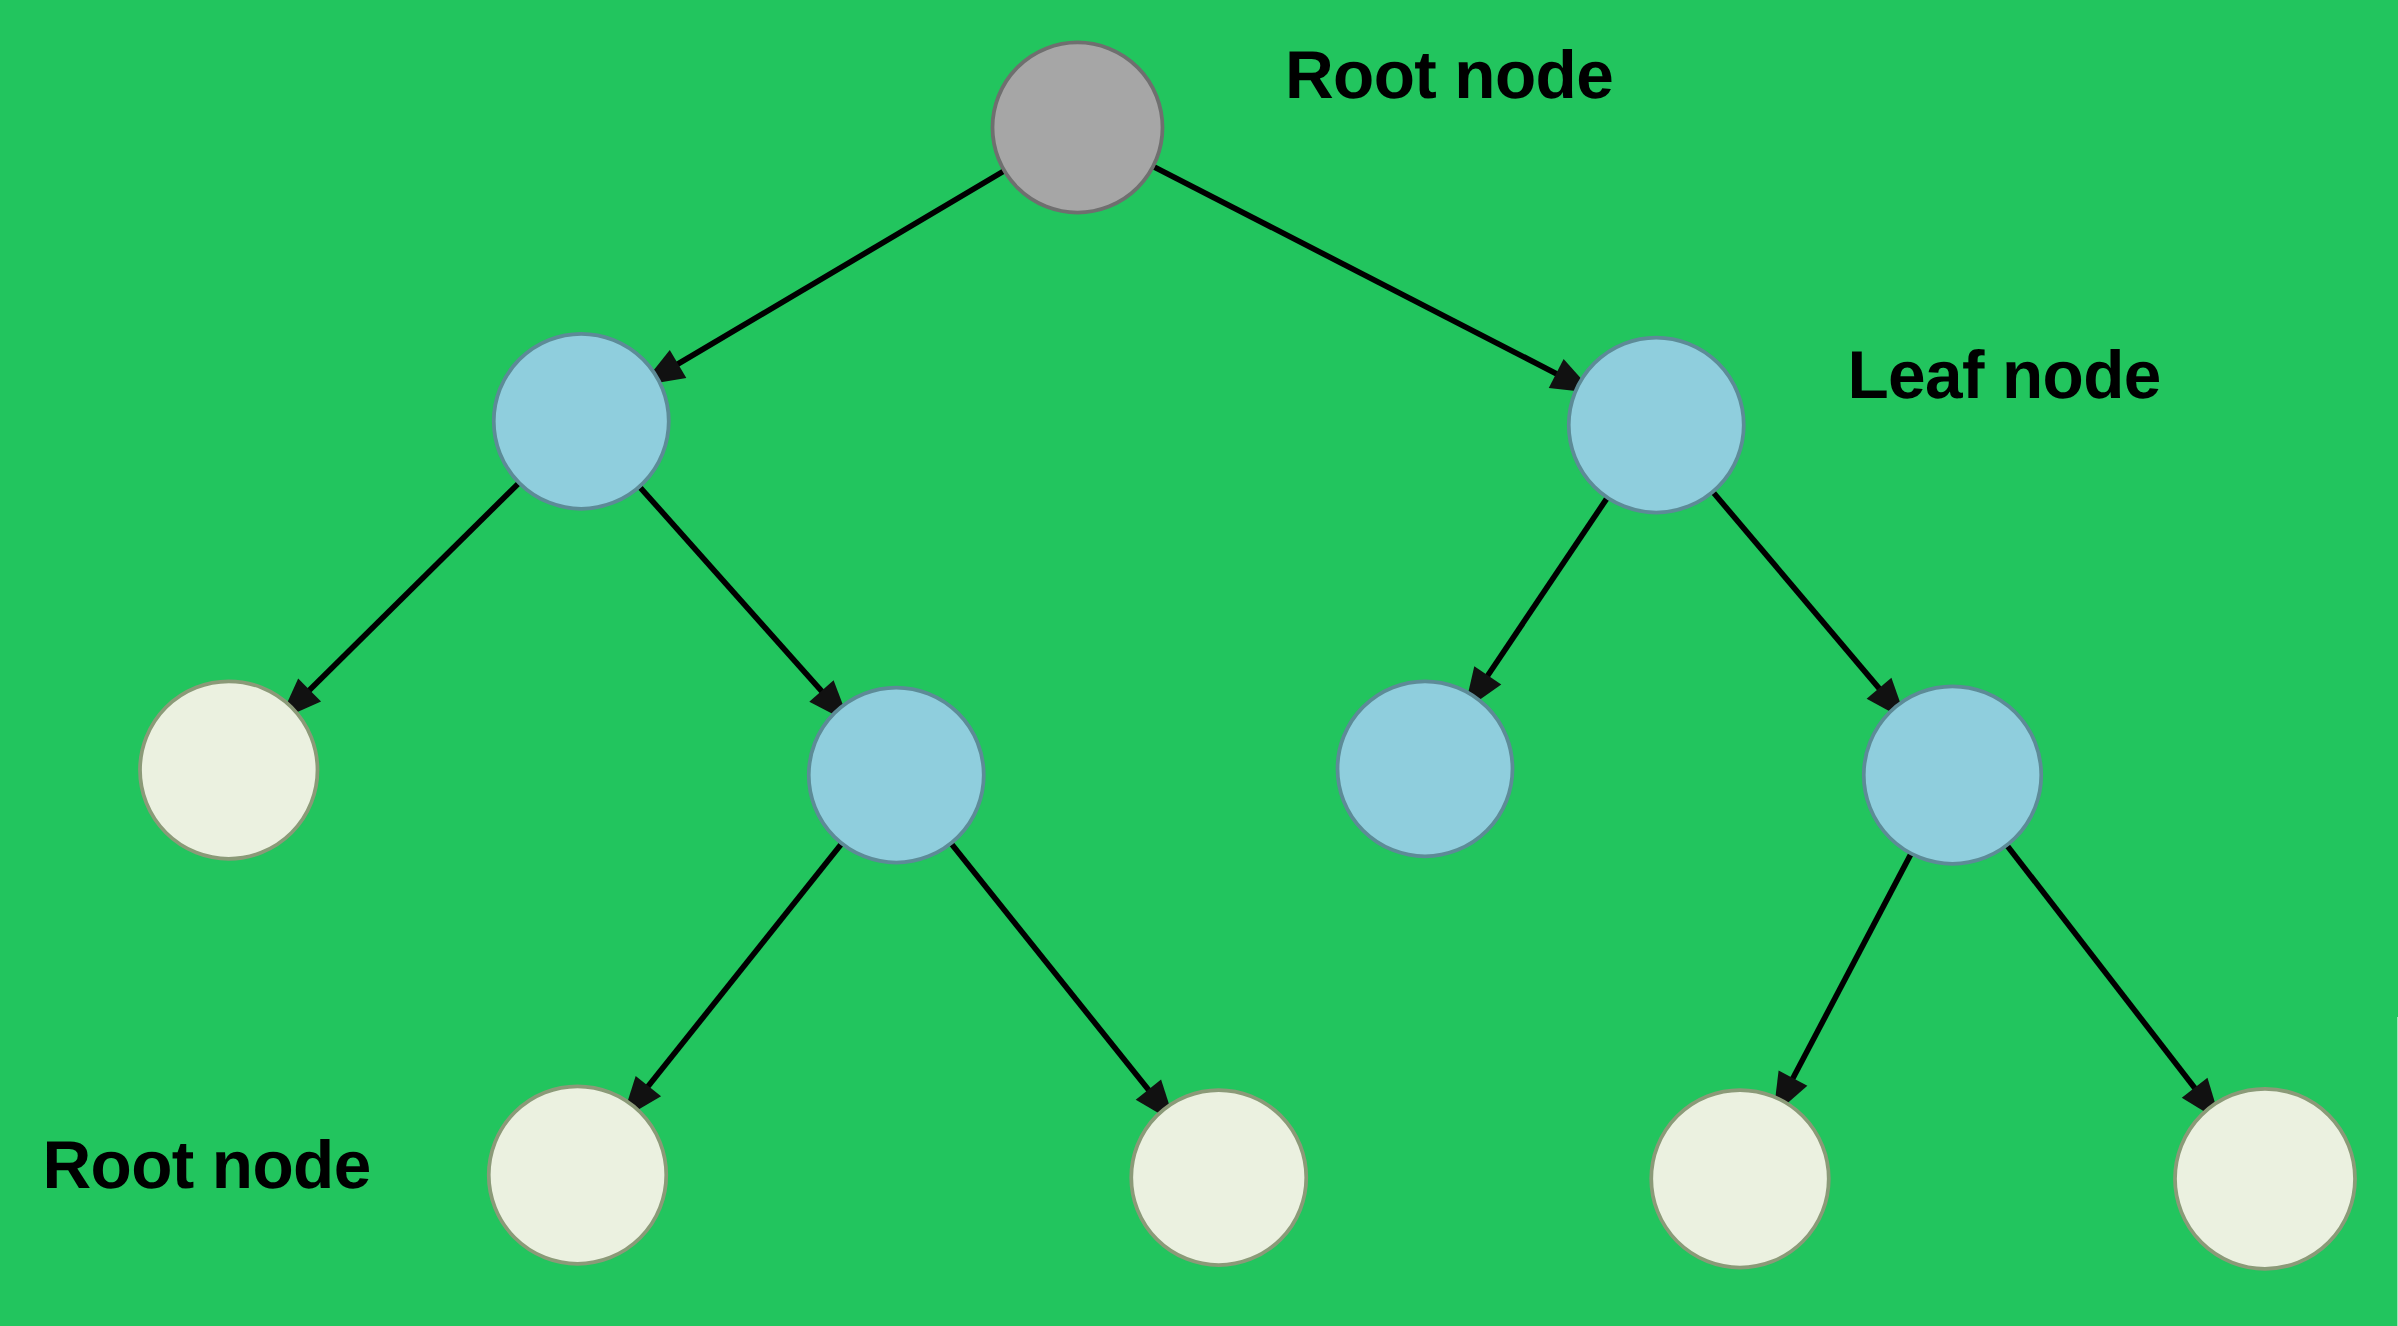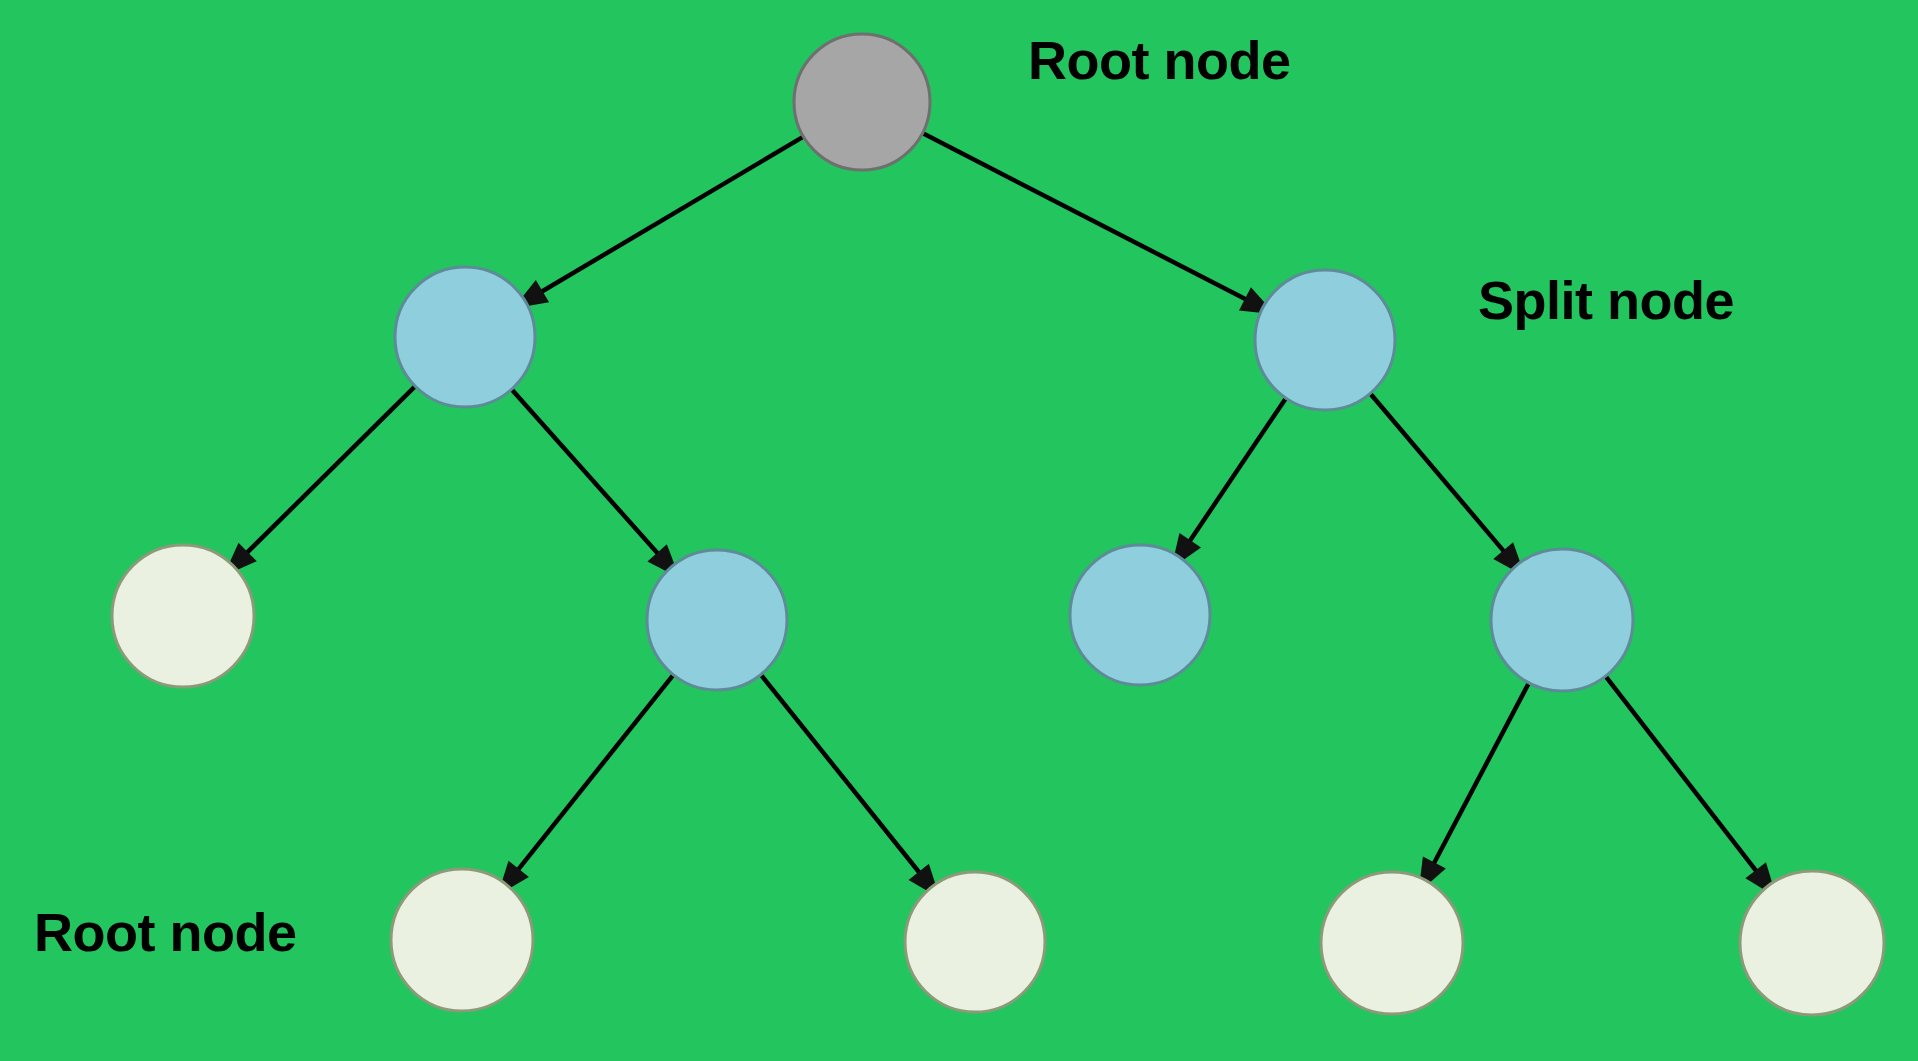--- a/index.html
+++ b/index.html
@@ -108,7 +108,7 @@
 
   <div class="diagram-label" id="label-root-node">Root node</div>
 
-  <div class="diagram-label" id="label-split-node">Split node</div>
+  <div class="diagram-label" id="label-split-node">Leaf node</div>
 
   <div class="diagram-label" id="label-leaf-node">Root node</div>
 

